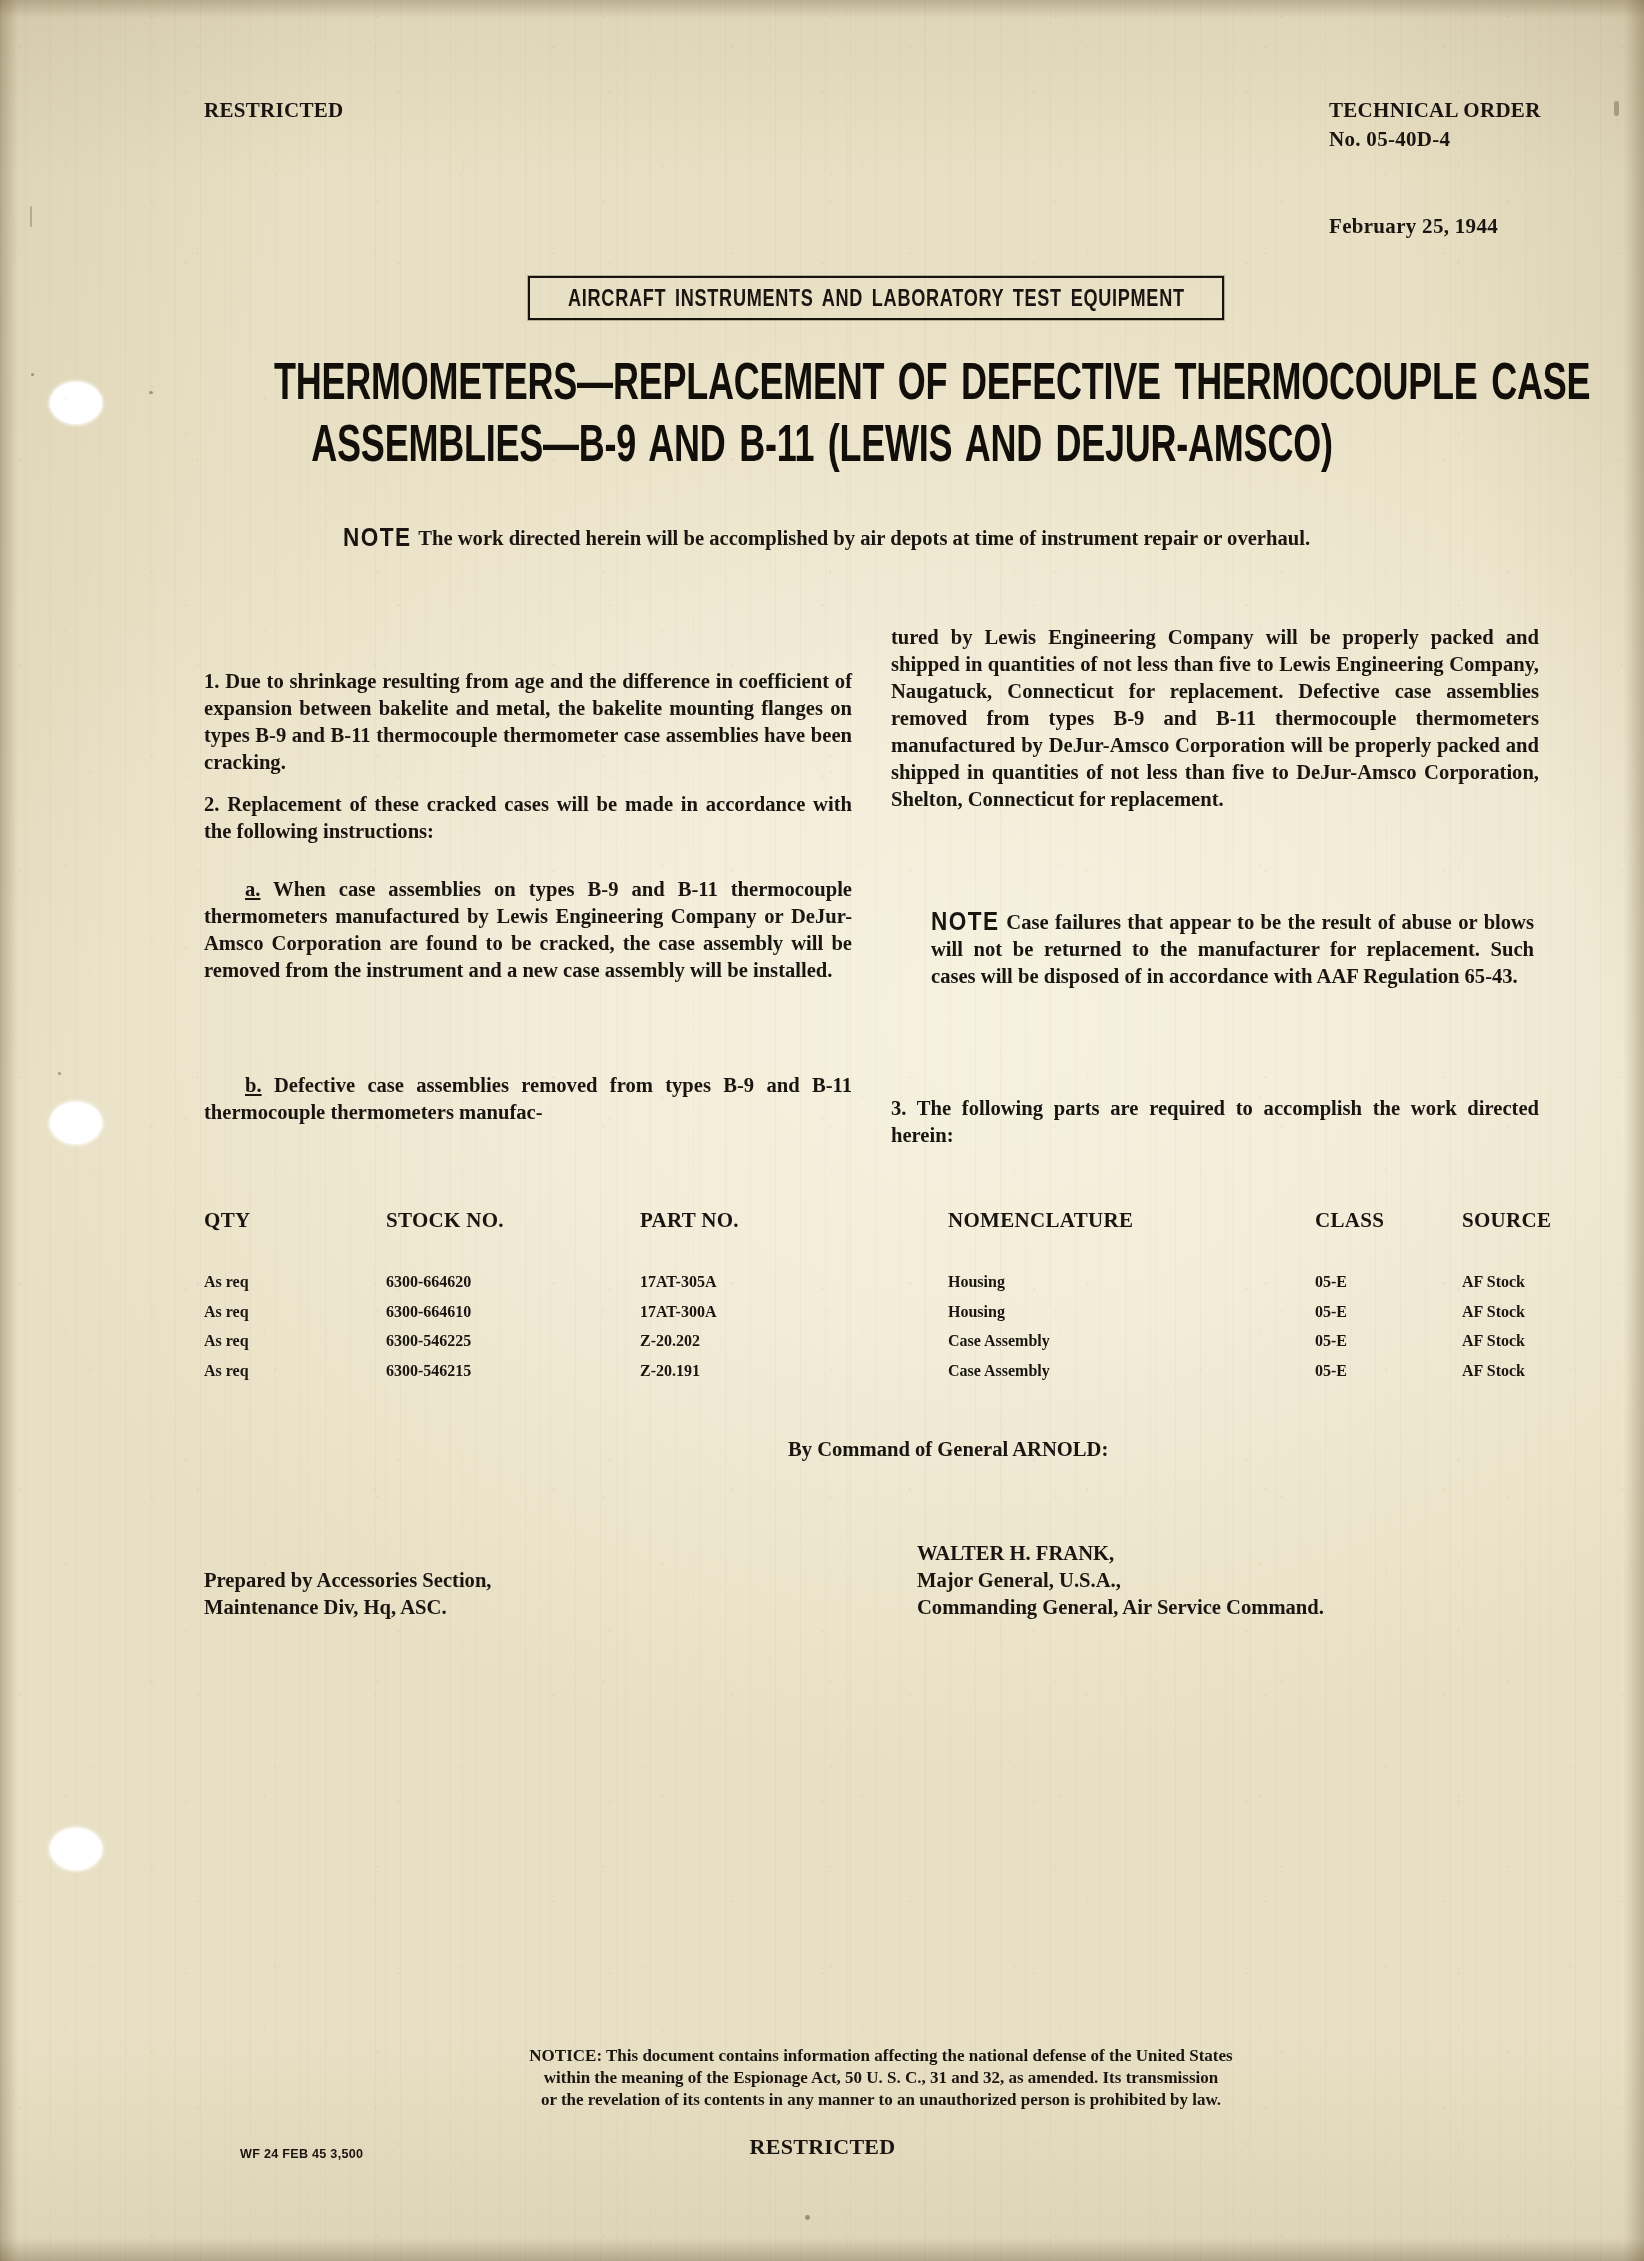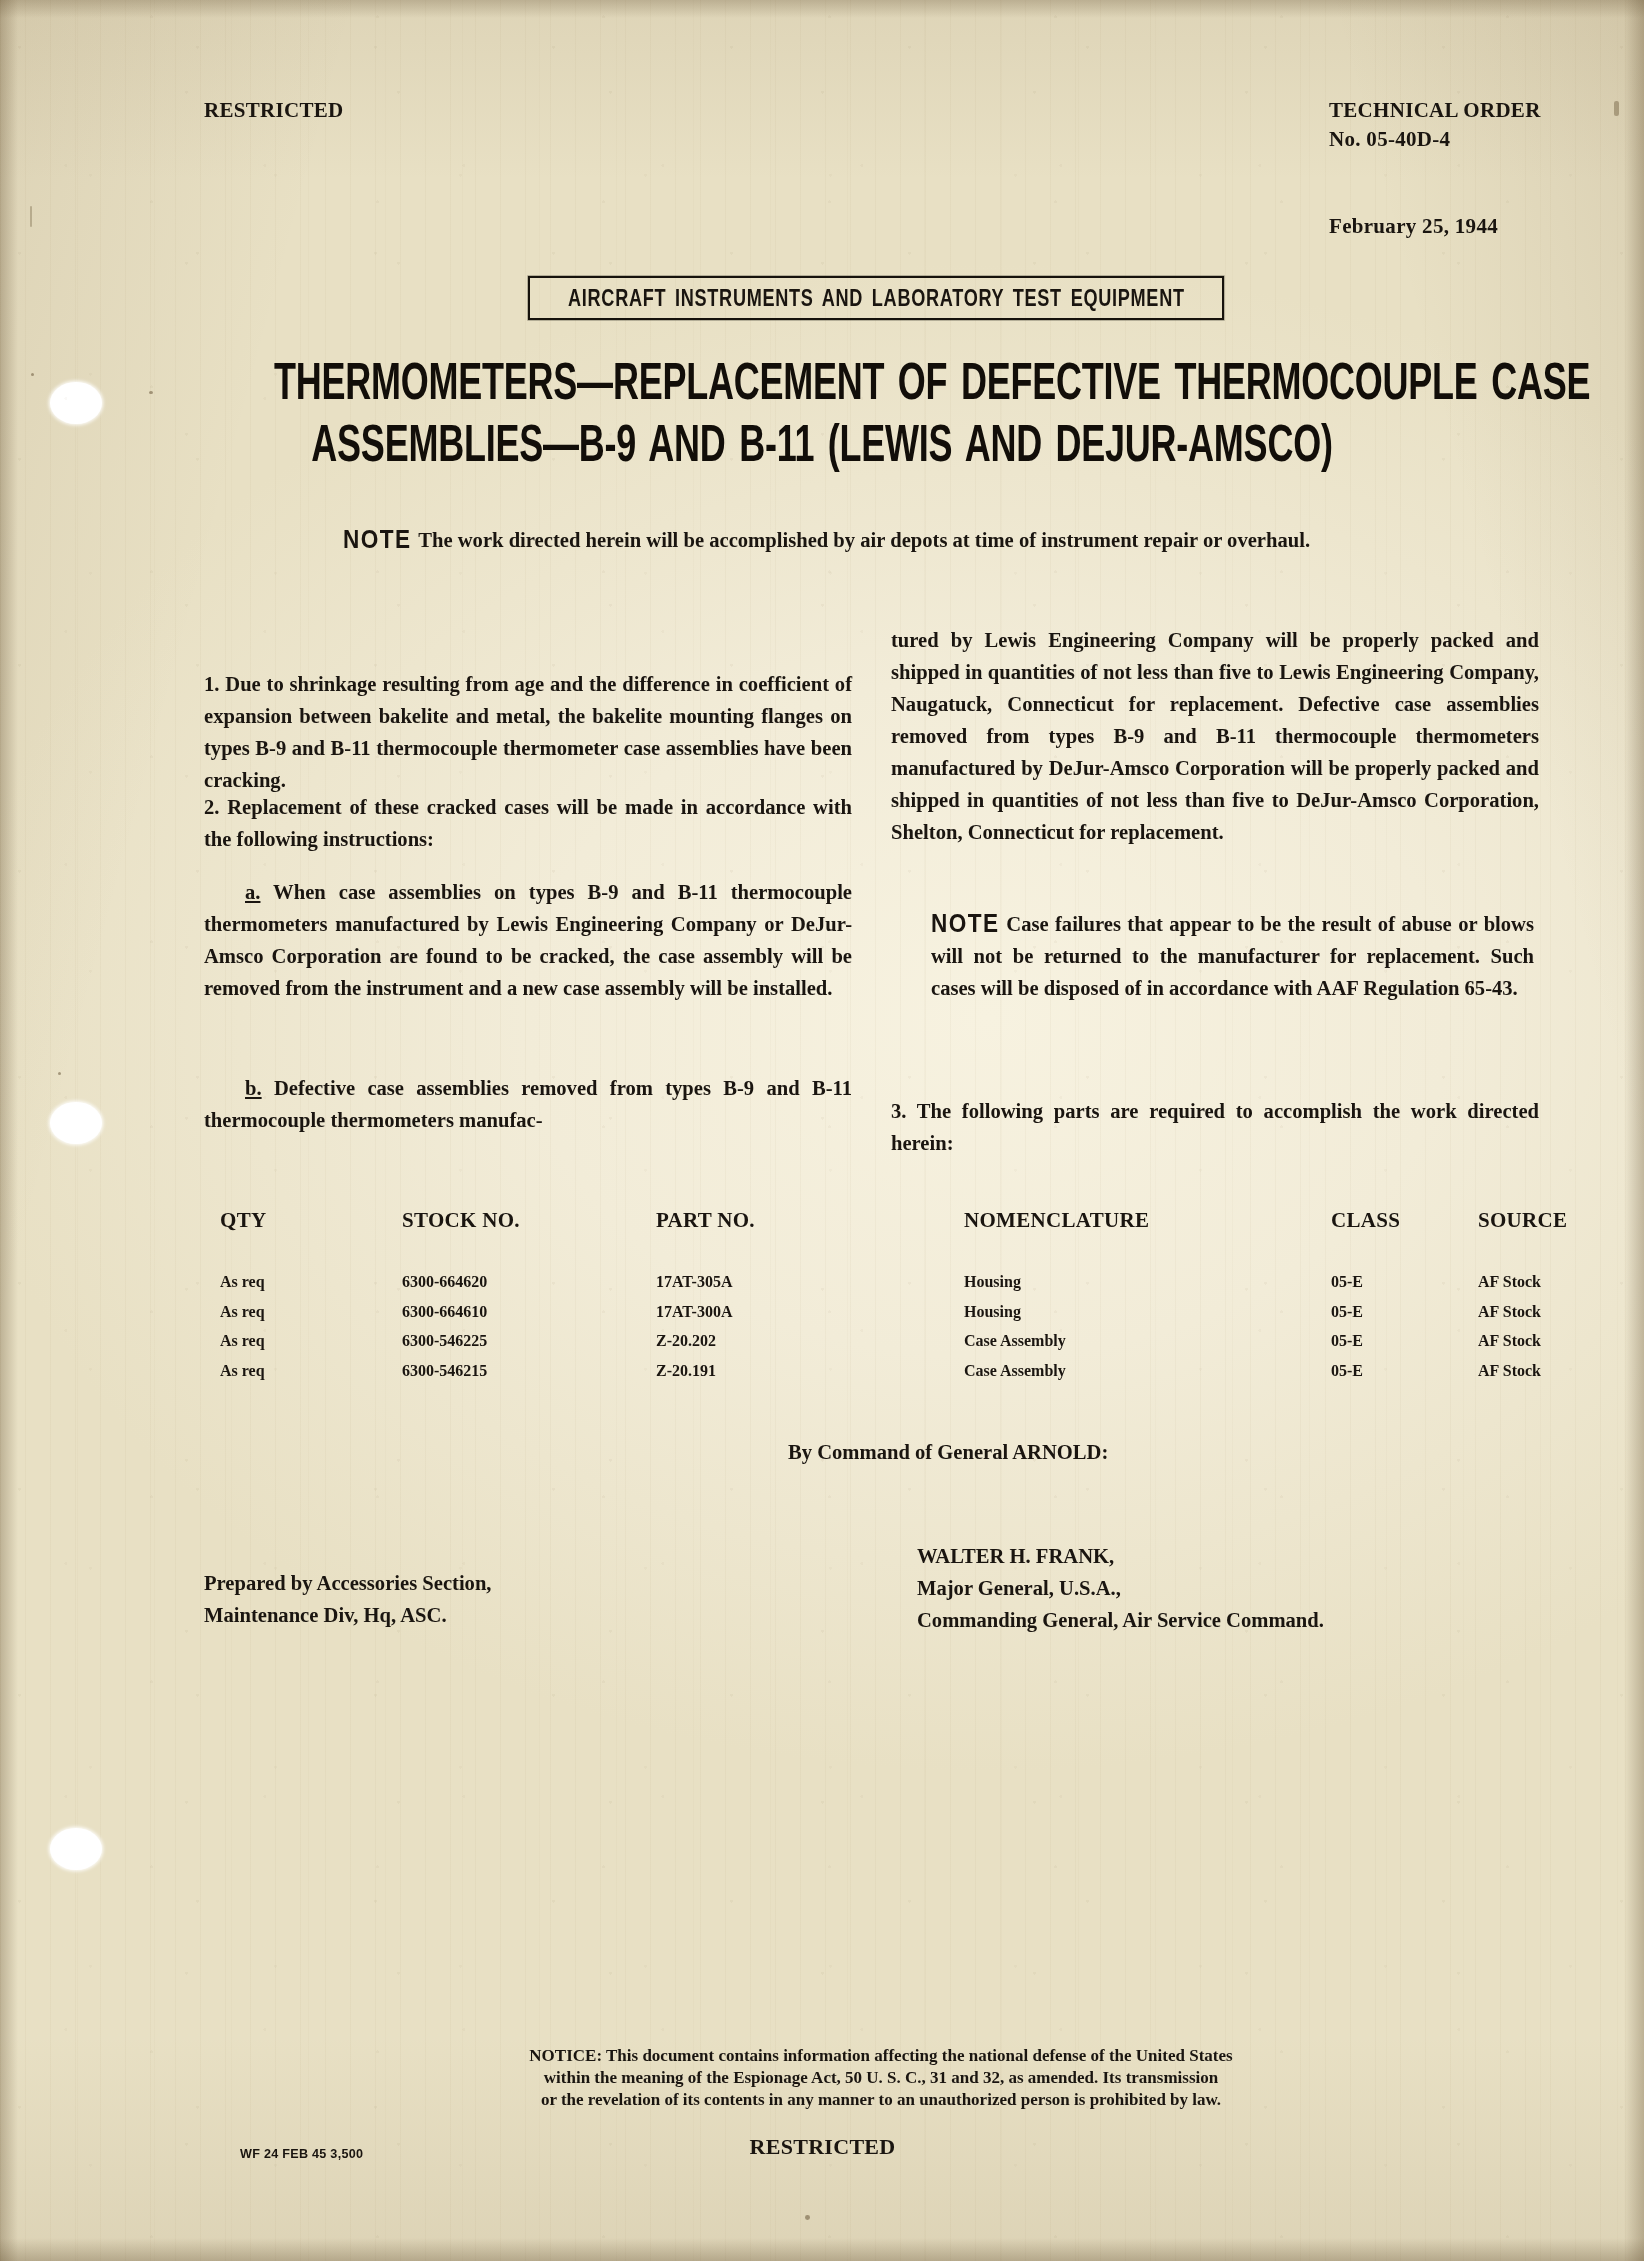--- a/index.html
+++ b/index.html
@@ -53,7 +53,7 @@
   .hdr{ font-family:"Liberation Serif", serif; font-weight:bold; font-size:21px; letter-spacing:0.3px; }
   .body-txt{
     font-family:"Liberation Serif", serif;
-    font-size:20.6px; line-height:32px; font-weight:bold;
+    font-size:20.6px; line-height:27px; font-weight:bold;
     text-align:justify; -webkit-hyphens:none; hyphens:none;
   }
   .body-txt.no-j{ text-align:left; }

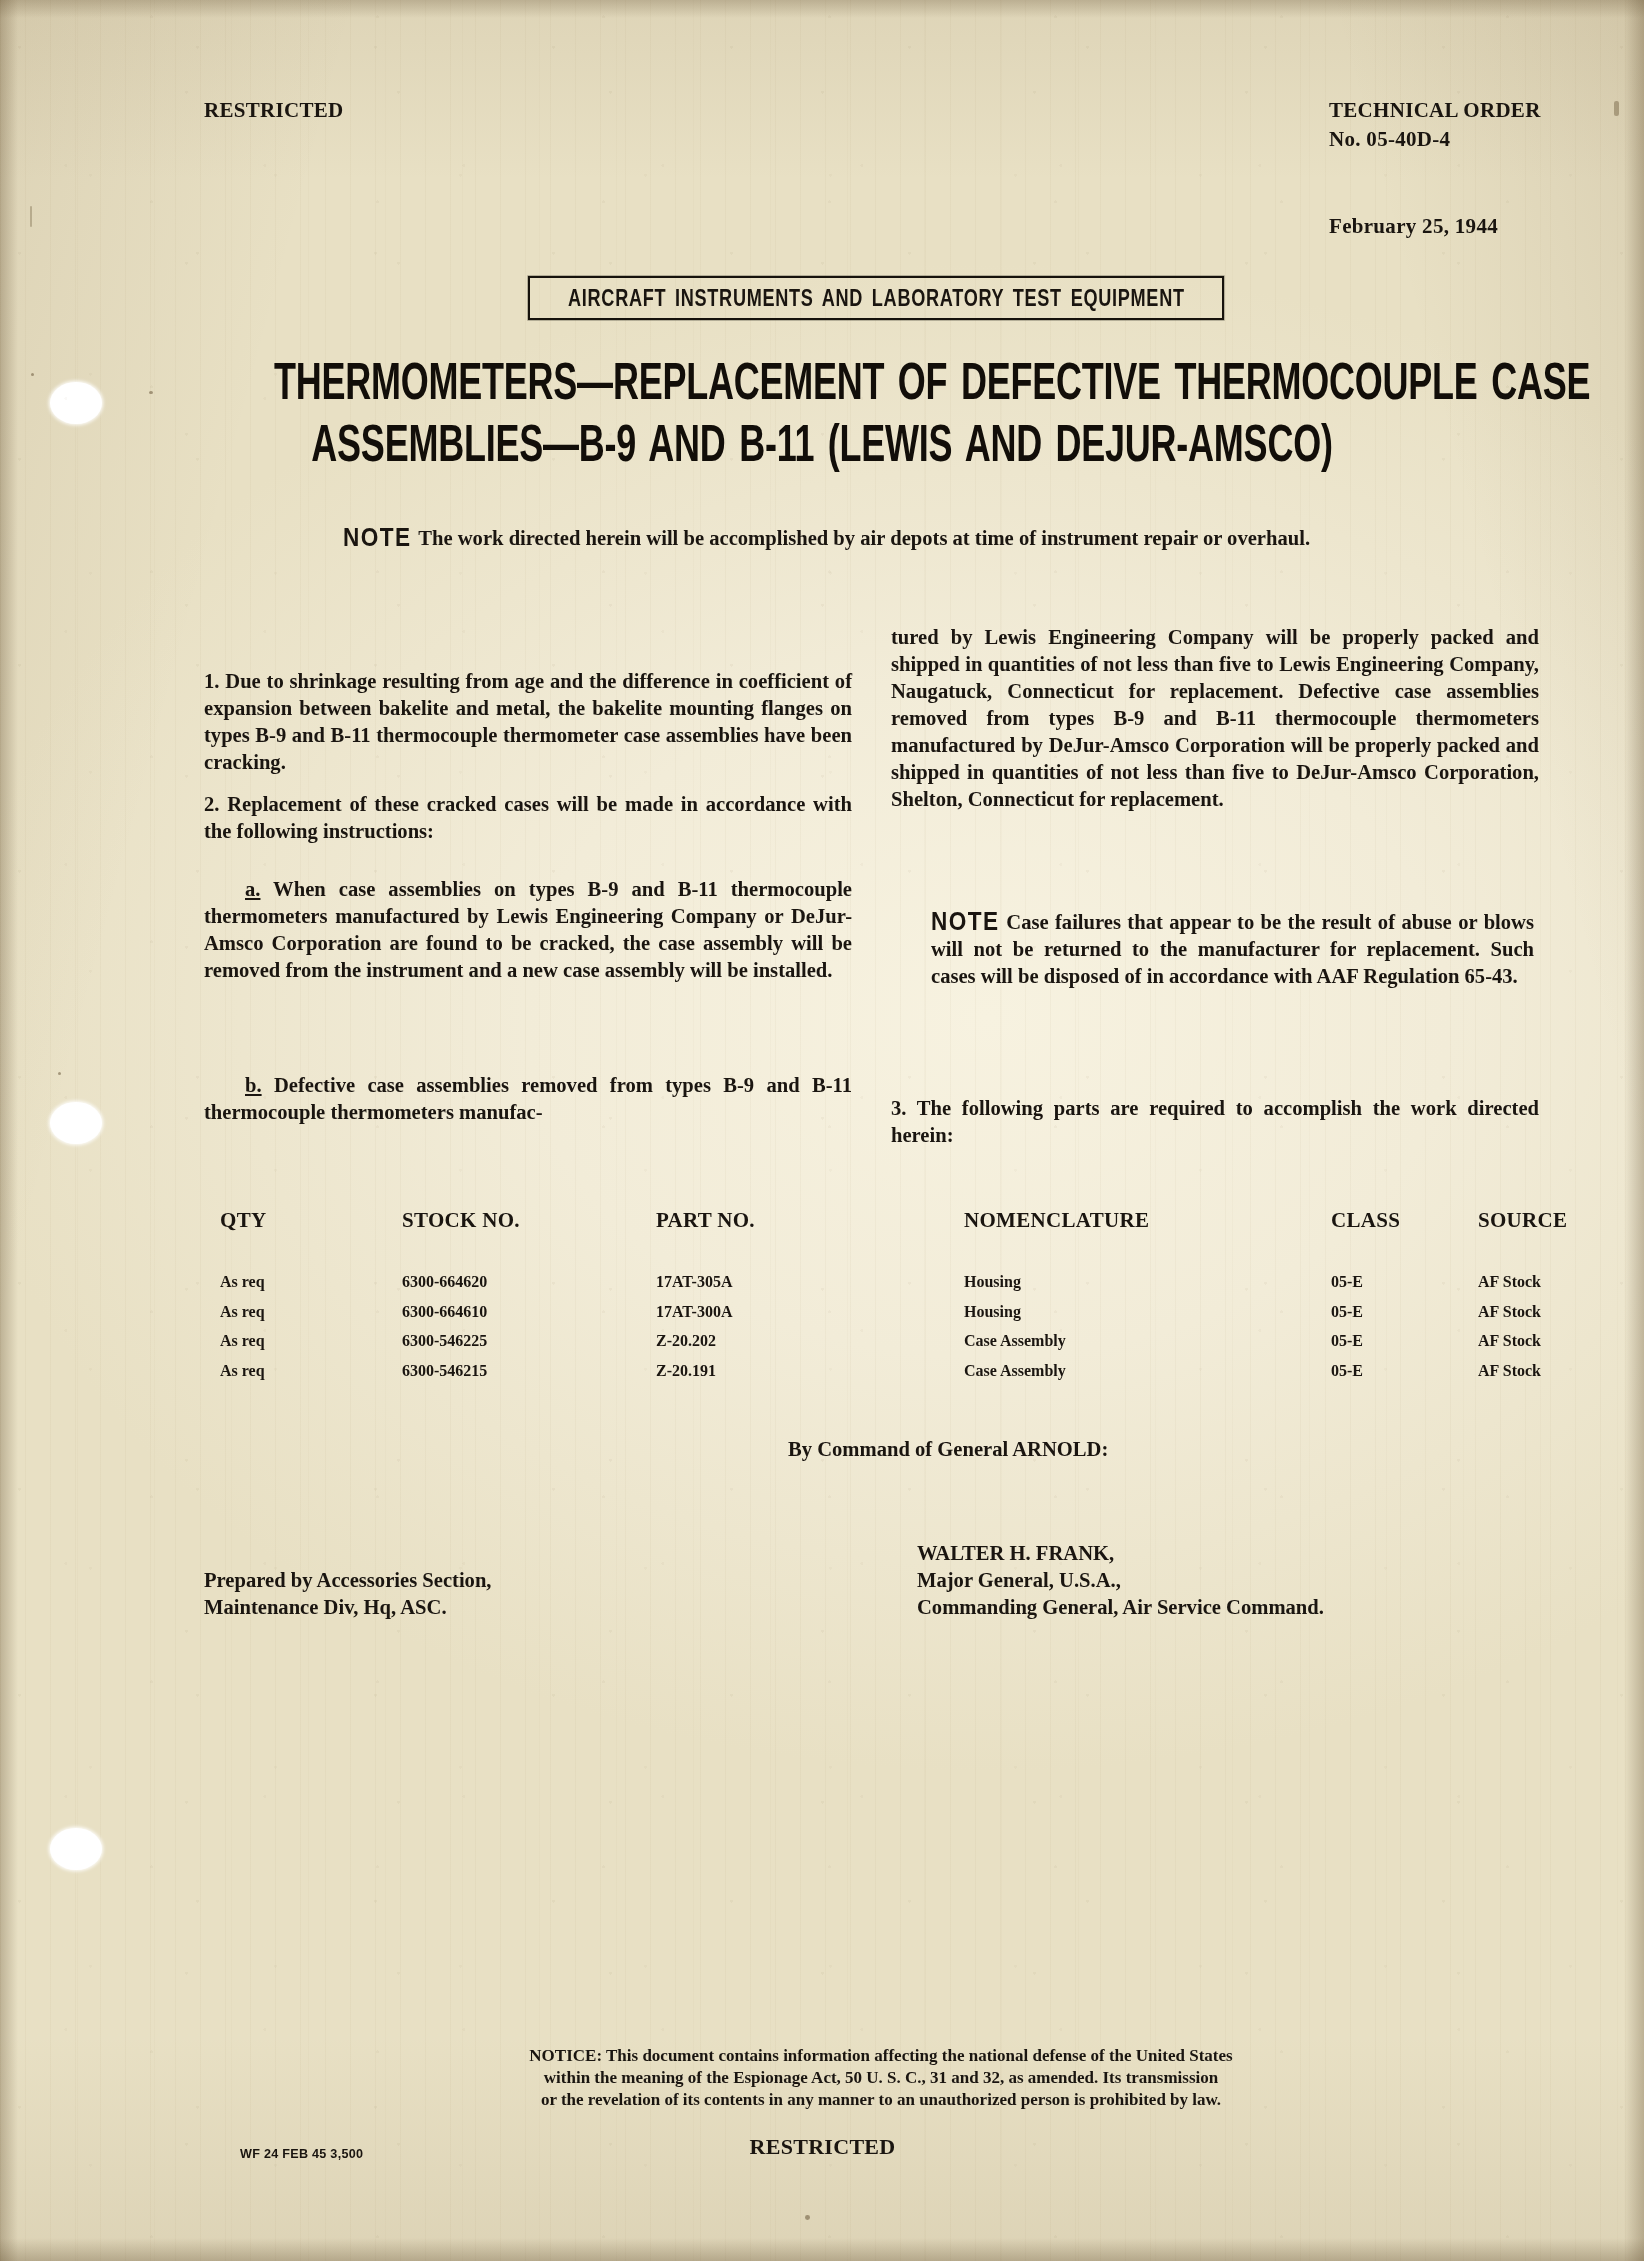--- a/index.html
+++ b/index.html
@@ -95,7 +95,7 @@
   }
 
   
-  table.parts{ border-collapse:collapse;margin-left:16px; }
+  table.parts{ border-collapse:collapse; }
   table.parts td, table.parts th{
     font-family:"Liberation Serif", serif;
     font-weight:bold; font-size:16px;

